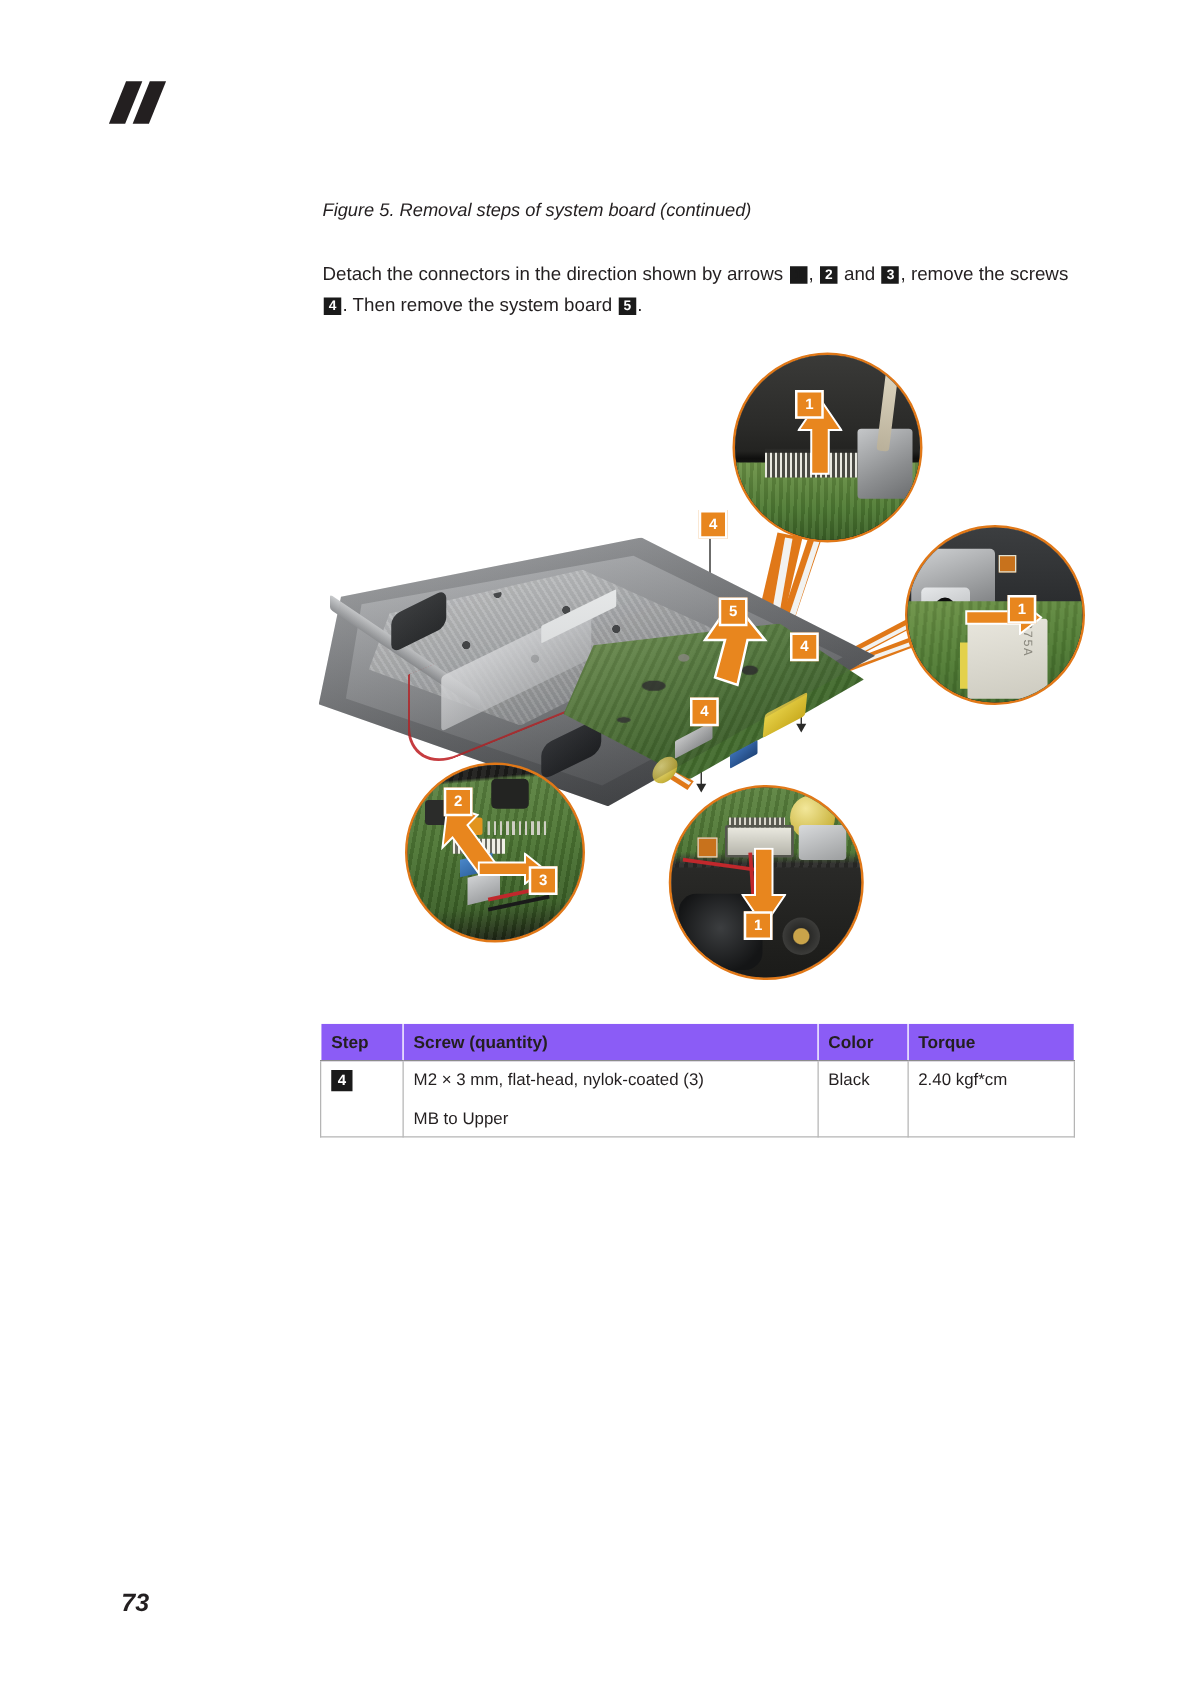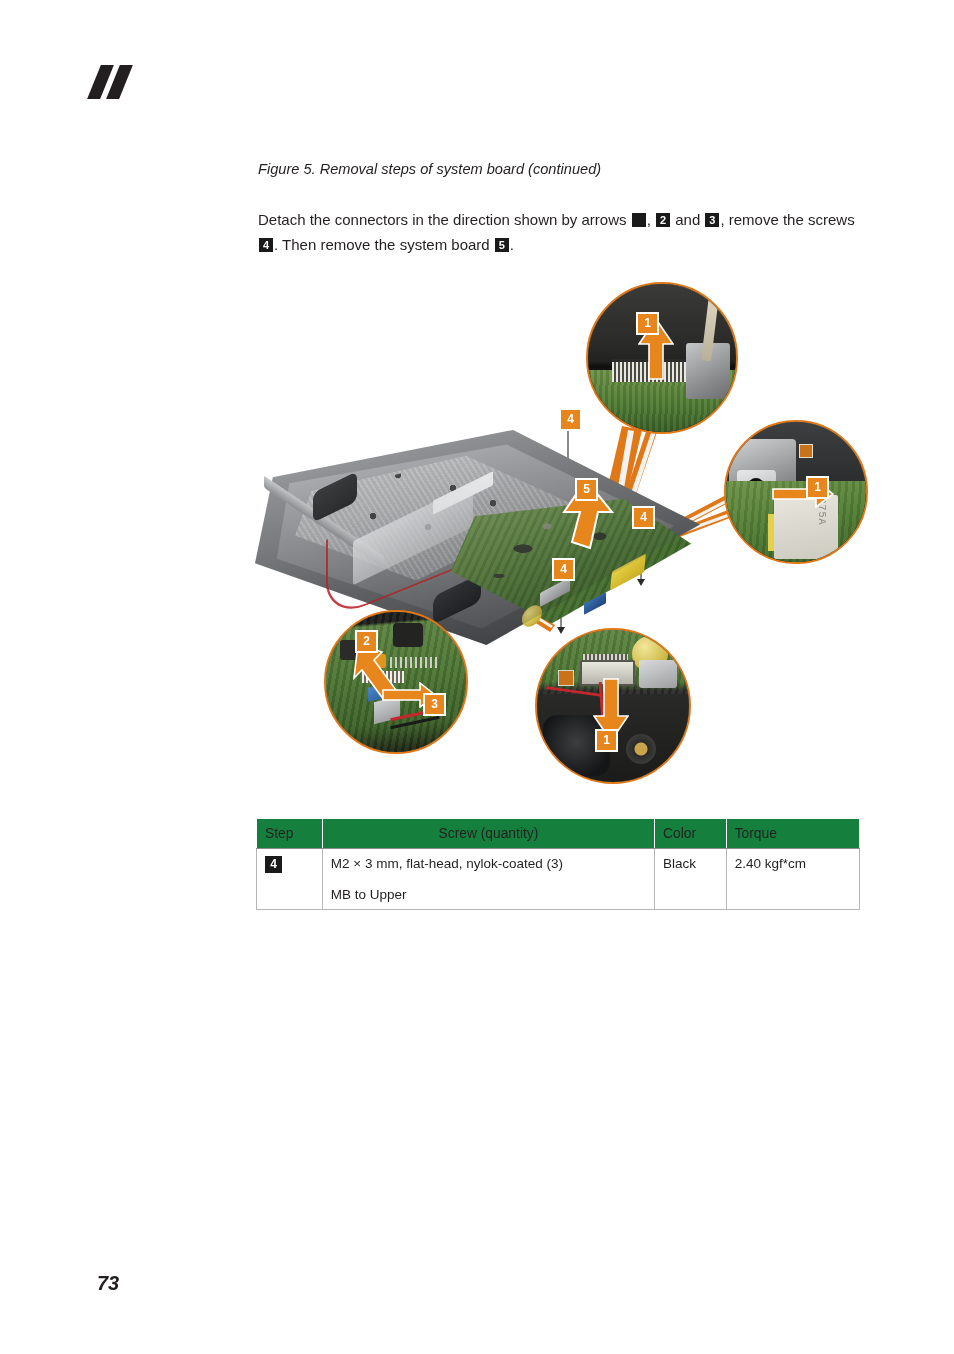--- a/index.html
+++ b/index.html
@@ -453,12 +453,12 @@
     color: #231f20;
   }
   .screw-table th {
-    background: #15803d;
+    background: #8b5cf6;
     border: 1px solid #ffffff;
     border-bottom: 1px solid #8c8c8c;
     text-align: left;
     padding: 7px 8px;
-    font-weight: normal;
+    font-weight: bold;
     font-size: 13.8px;
   }
   .screw-table td {

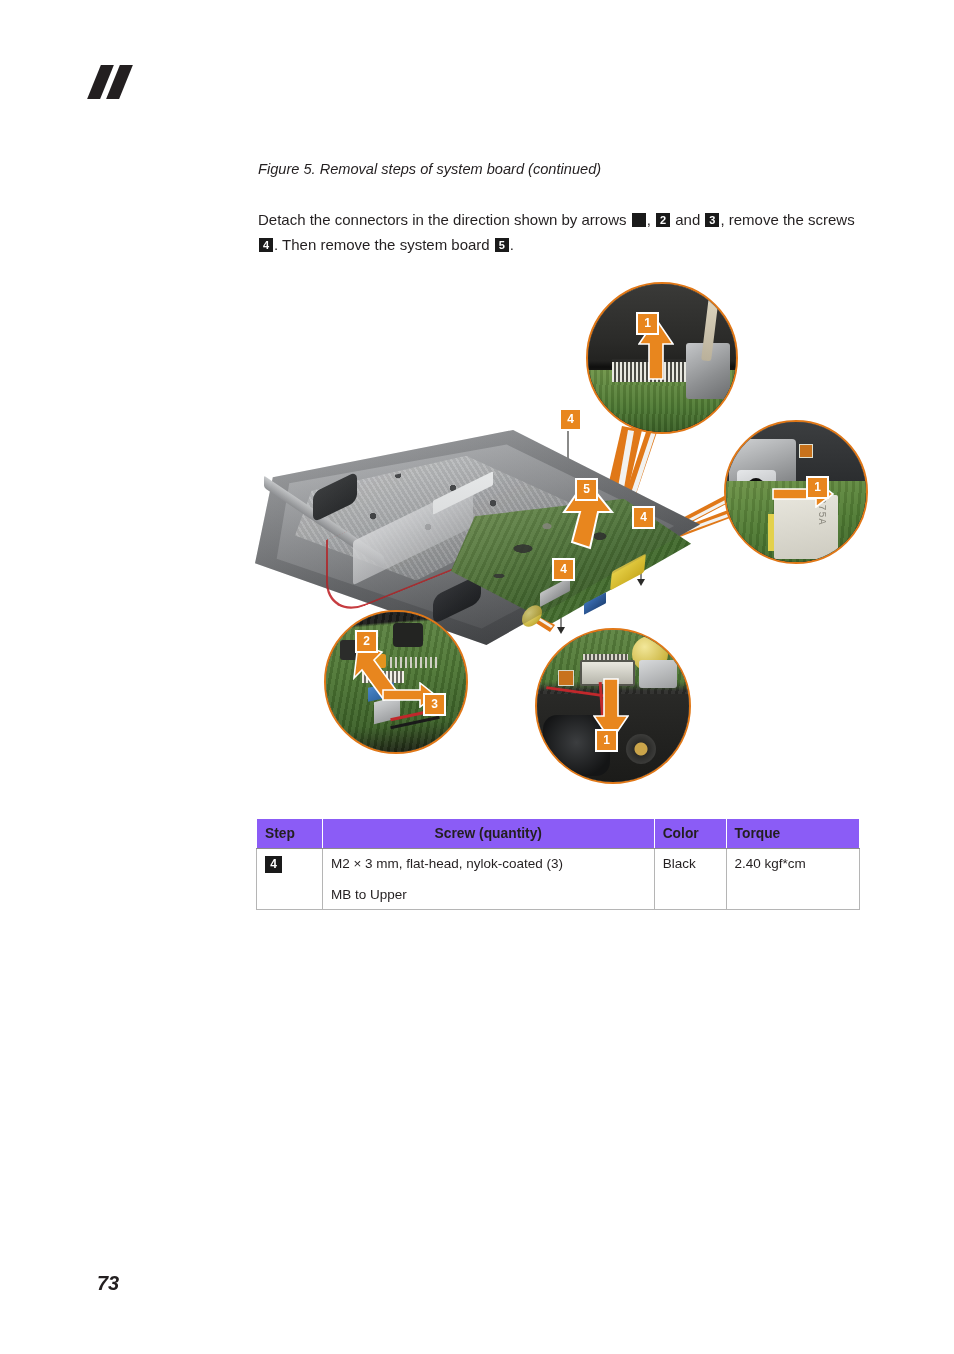--- a/index.html
+++ b/index.html
@@ -469,7 +469,7 @@
     background: #ffffff;
   }
   .screw-table .col-step { width: 52px; }
-  .screw-table .col-screw { width: 356px; text-align: center; }
+  .screw-table .col-screw { width: 356px; }
   .screw-table .col-color { width: 58px; }
   .screw-table .col-torque { width: 128px; margin-left: 48px; }
   .cell-badge {

